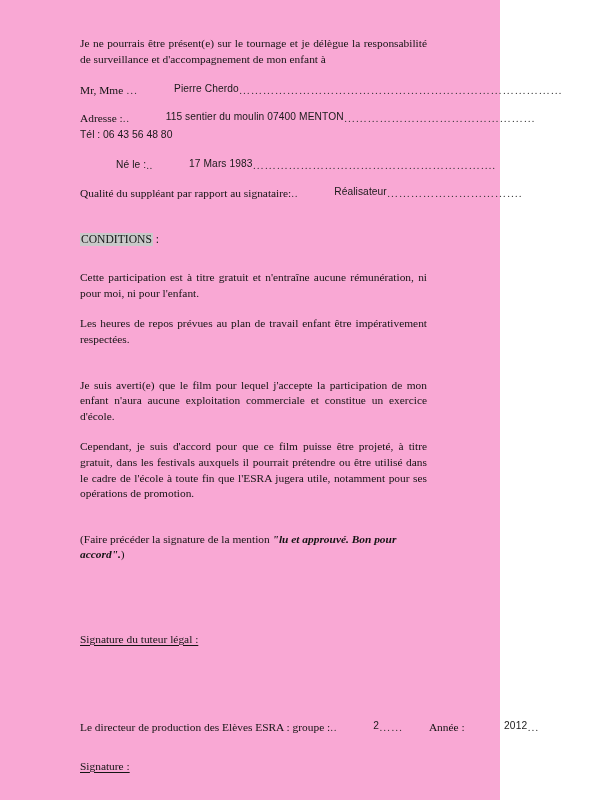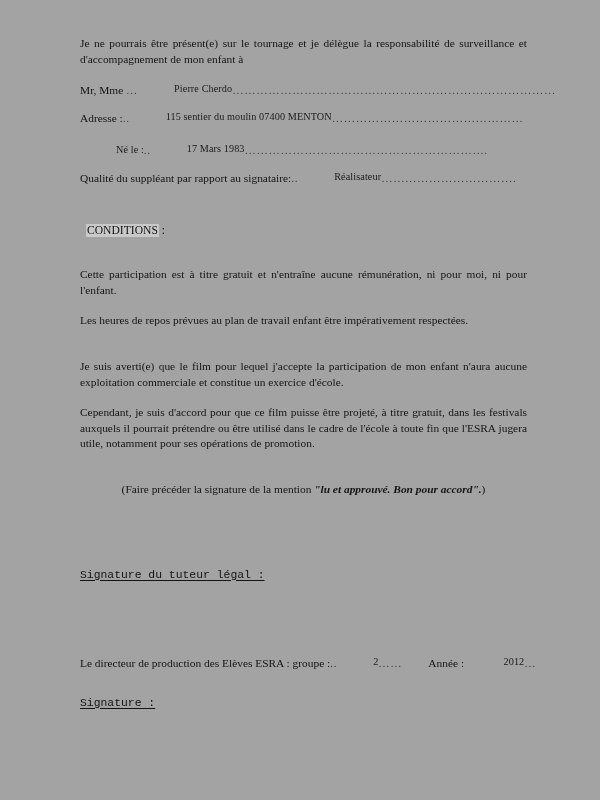--- a/index.html
+++ b/index.html
@@ -16,9 +16,9 @@
   }
   .page {
     position: relative;
-    width: 600px;
+    width: 500px;
     height: 800px;
-    background: #a3a3a3;
+    background: #f9a8d4;
     box-sizing: border-box;
     padding: 36px 73px 0 80px;
   }

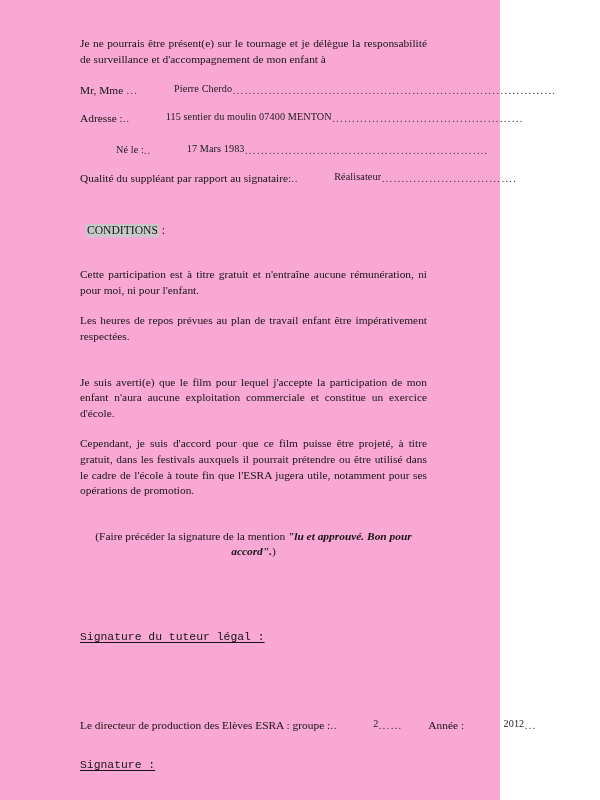--- a/index.html
+++ b/index.html
@@ -44,7 +44,7 @@
   }
   
   .fill {
-    font-family: Liberation Serif, serif;
+    font-family: Liberation Sans, sans-serif;
     font-size: 10.2px;
     position: relative;
     top: -2px;

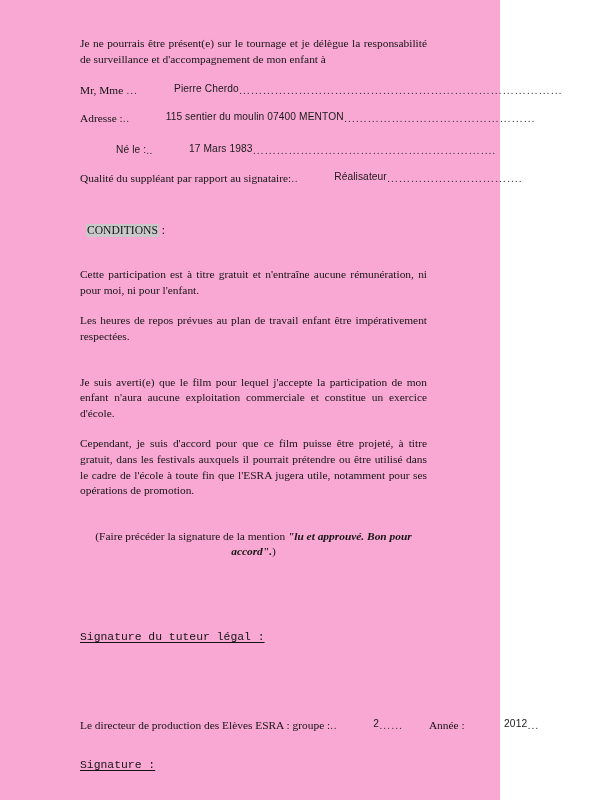--- a/index.html
+++ b/index.html
@@ -103,6 +103,7 @@
     <span>Adresse :</span><span class="dots">..</span><span class="fill">115 sentier du moulin 07400 MENTON</span><span class="dots">…………………………………………</span>
   </p>
 
+  <p class="sans-line">Tél : 06 43 56 48 80</p>
 
   <div class="gap-md"></div>
 

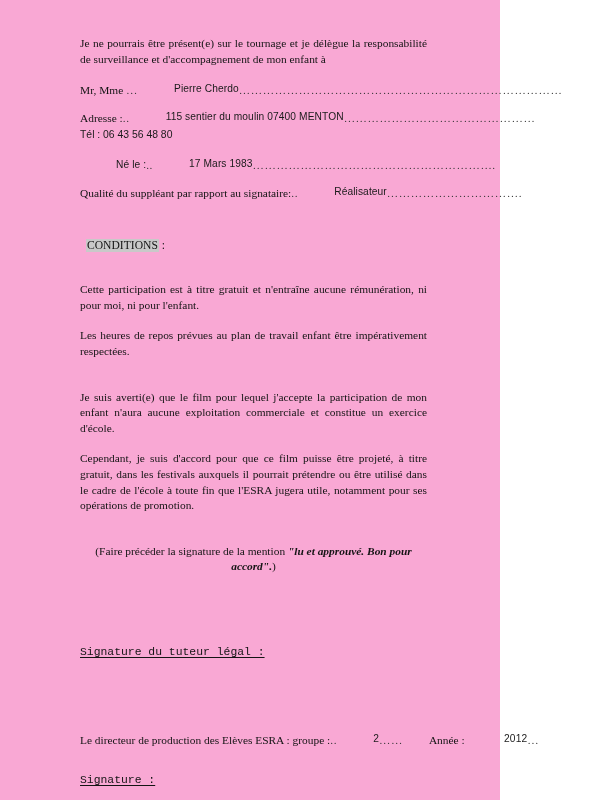--- a/index.html
+++ b/index.html
@@ -71,7 +71,7 @@
   .heading-line {
     font-size: 11.6px;
     line-height: 16px;
-    margin: 6px;
+    margin: 0;
   }
   .underline {
     text-decoration: underline;

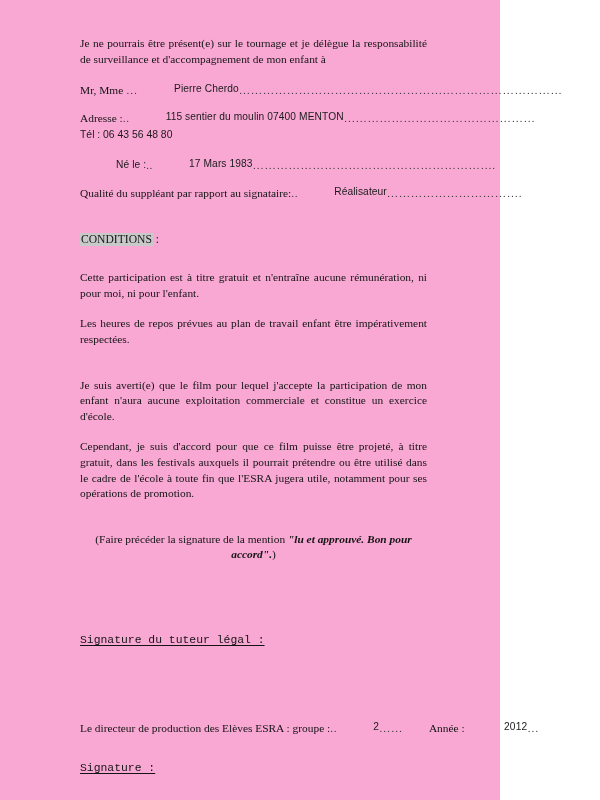--- a/index.html
+++ b/index.html
@@ -140,7 +140,7 @@
 
   <div class="gap-xl"></div>
 
-  <p class="para" style="text-align:center">
+  <p class="para" style="text-align:left">
     <span>(Faire précéder la signature de la mention </span><span class="bolditalic">"lu et approuvé. Bon pour accord".</span><span>)</span>
   </p>
 

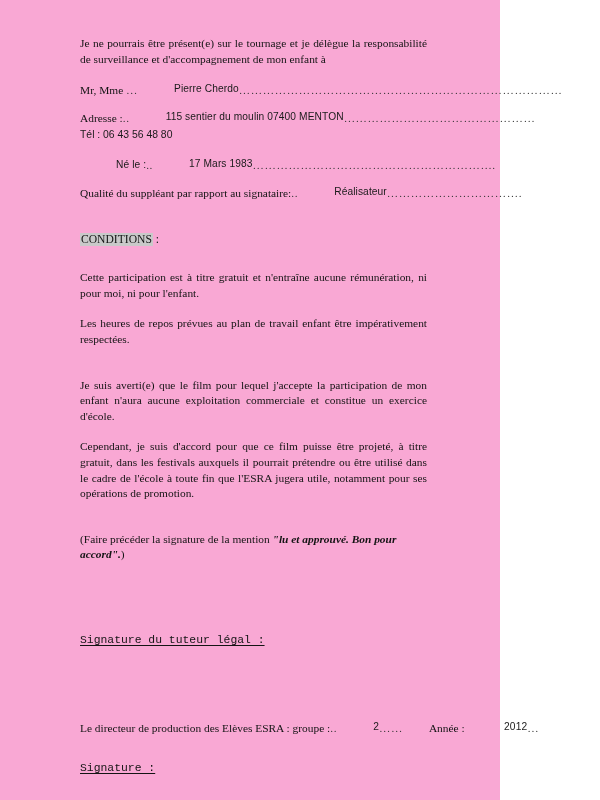--- a/index.html
+++ b/index.html
@@ -76,7 +76,6 @@
   .underline {
     text-decoration: underline;
     text-underline-offset: 2px;
-    font-family: Liberation Mono, monospace;
   }
   .bolditalic {
     font-weight: bold;

